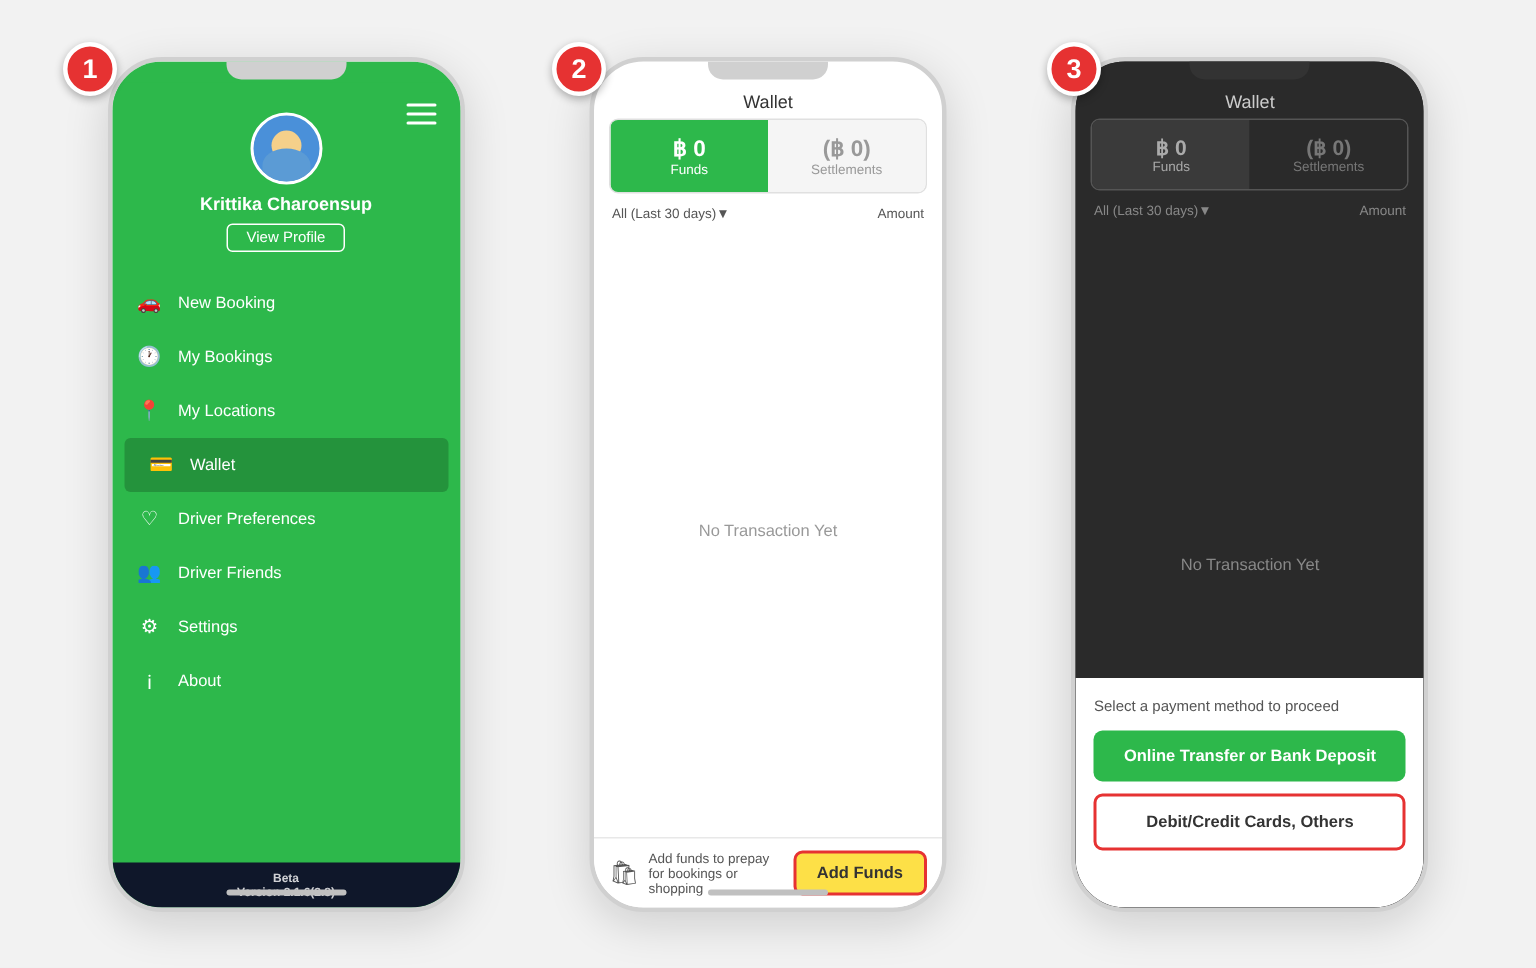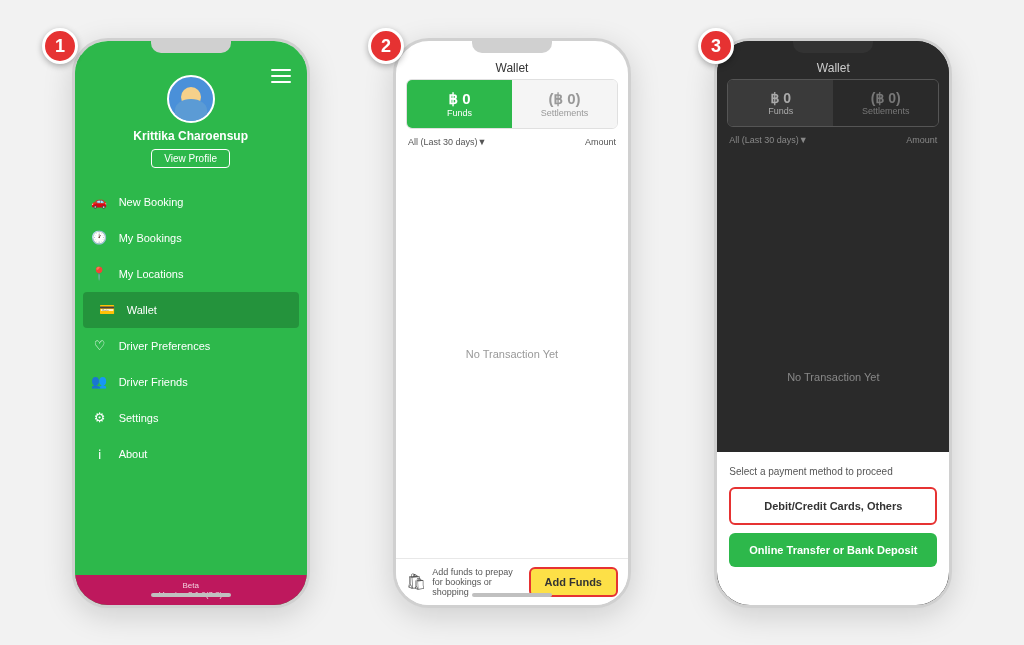--- a/index.html
+++ b/index.html
@@ -460,8 +460,8 @@
 
       <div class="payment-sheet">
         <div class="payment-sheet-title">Select a payment method to proceed</div>
+        <button class="payment-btn payment-btn-green">Online Transfer or Bank Deposit</button>
         <button class="payment-btn payment-btn-outline">Debit/Credit Cards, Others</button>
-        <button class="payment-btn payment-btn-green">Online Transfer or Bank Deposit</button>
       </div>
     </div>
     <div class="phone-home" style="background:#555;"></div>

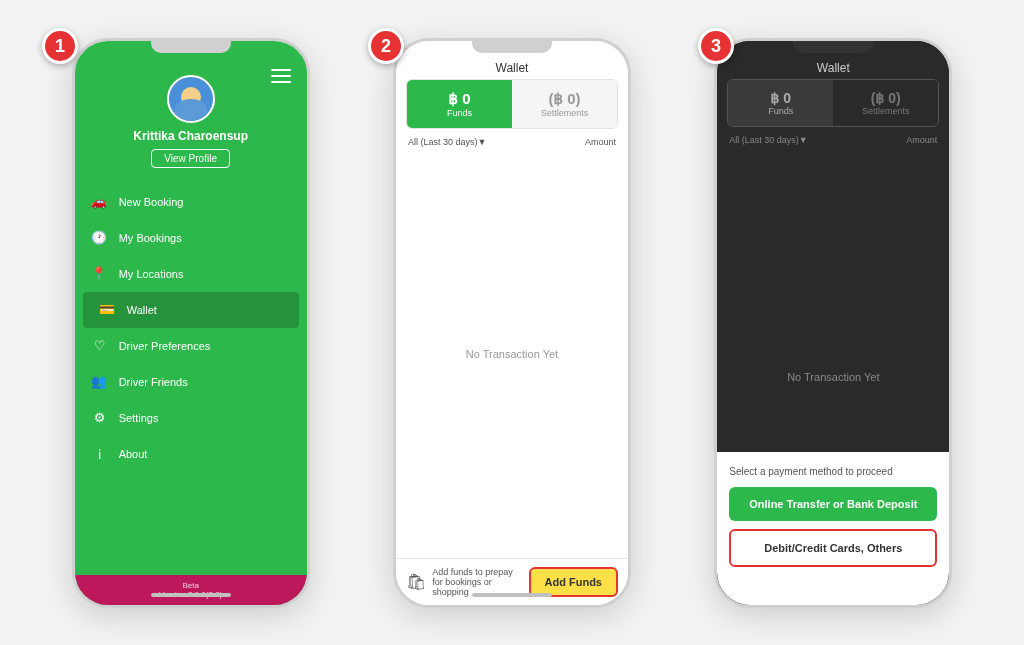--- a/index.html
+++ b/index.html
@@ -142,11 +142,12 @@
       font-size: 13px;
     }
     .menu-bottom {
-      background: #be185d;
+      background: #0f172a;
       padding: 6px;
       text-align: center;
       font-size: 8px;
       color: rgba(255,255,255,0.8);
+      font-weight: bold;
     }
 
     

